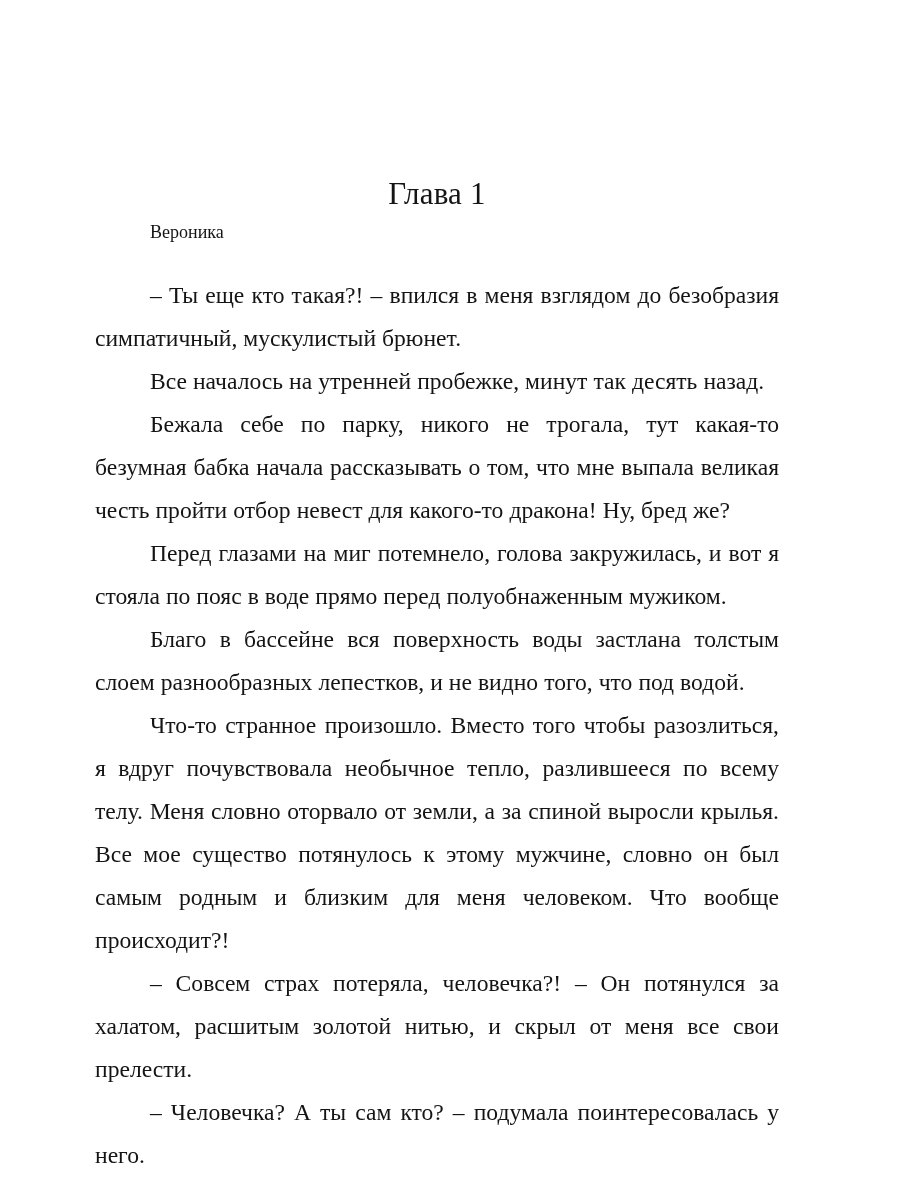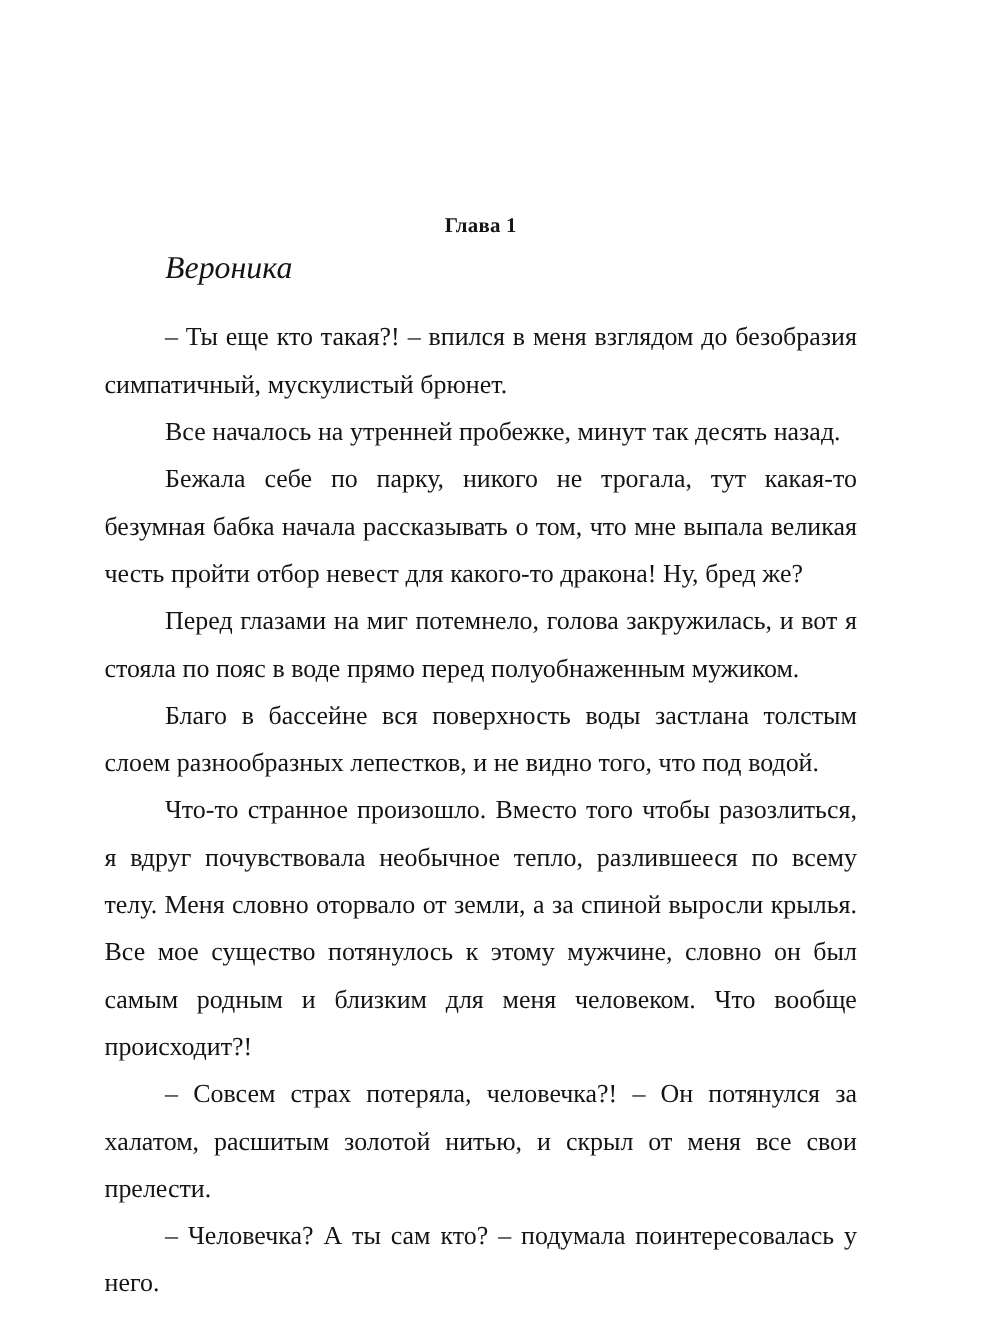--- a/index.html
+++ b/index.html
@@ -34,11 +34,11 @@
 
   .chapter-title {
     text-align: center;
-    font-size: 19px;
+    font-size: 31px;
     line-height: 32px;
-    font-weight: 700;
+    font-weight: 400;
     letter-spacing: 0.2px;
-    margin: 12px 0 6px 0;
+    margin: 0 0 6px 0;
     color: #141414;
   }
 

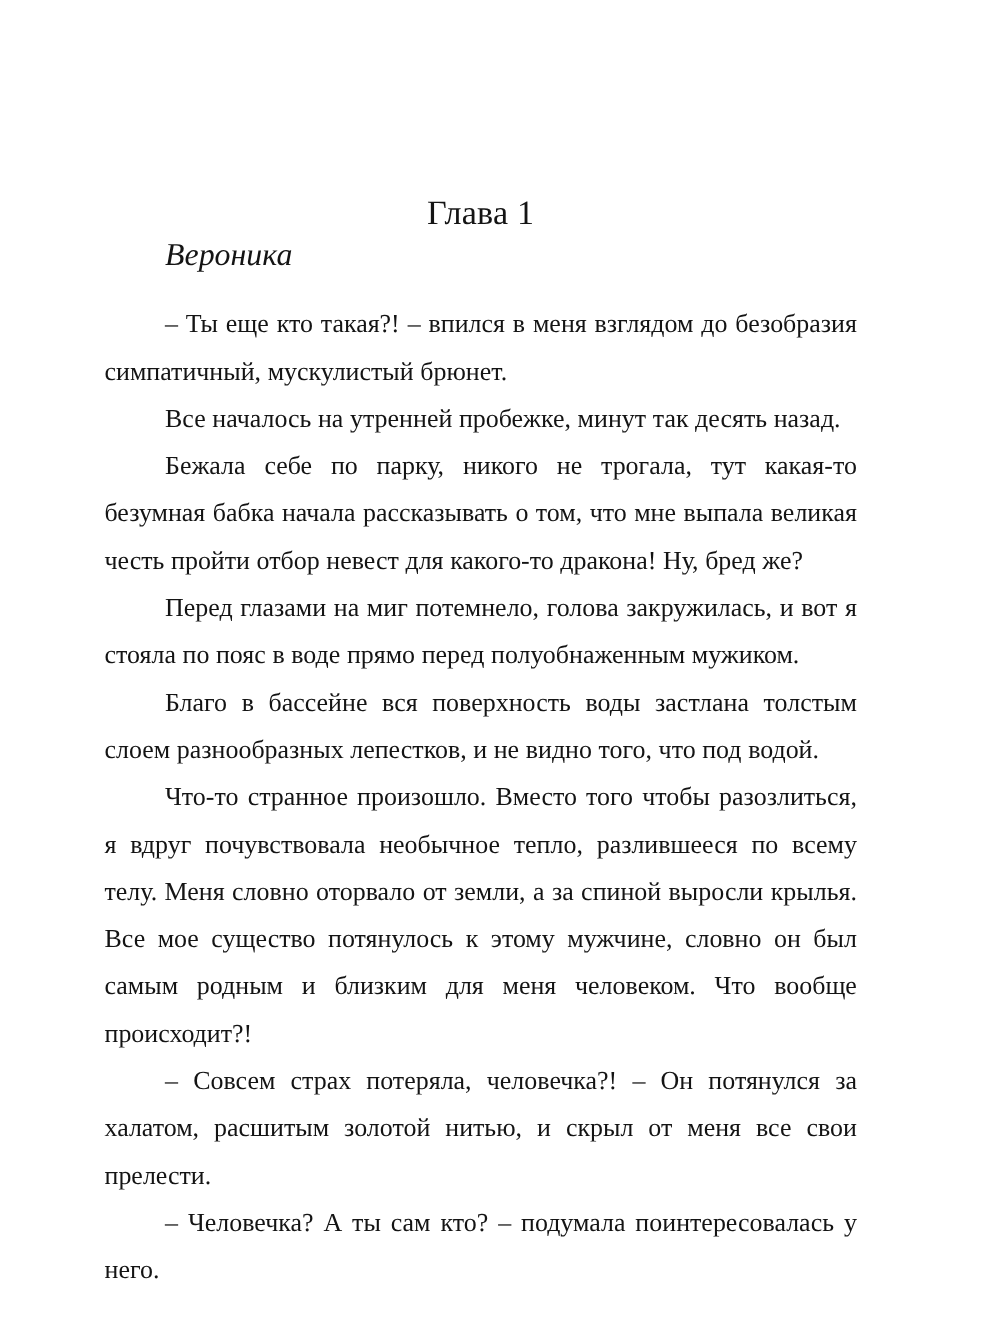--- a/index.html
+++ b/index.html
@@ -44,8 +44,7 @@
 
   .pov-heading {
     text-align: left;
-    font-style: italic;
-    font-size: 29px;
+    font-size: 18px;
     line-height: 32px;
     font-weight: 400;
     margin: 0;

